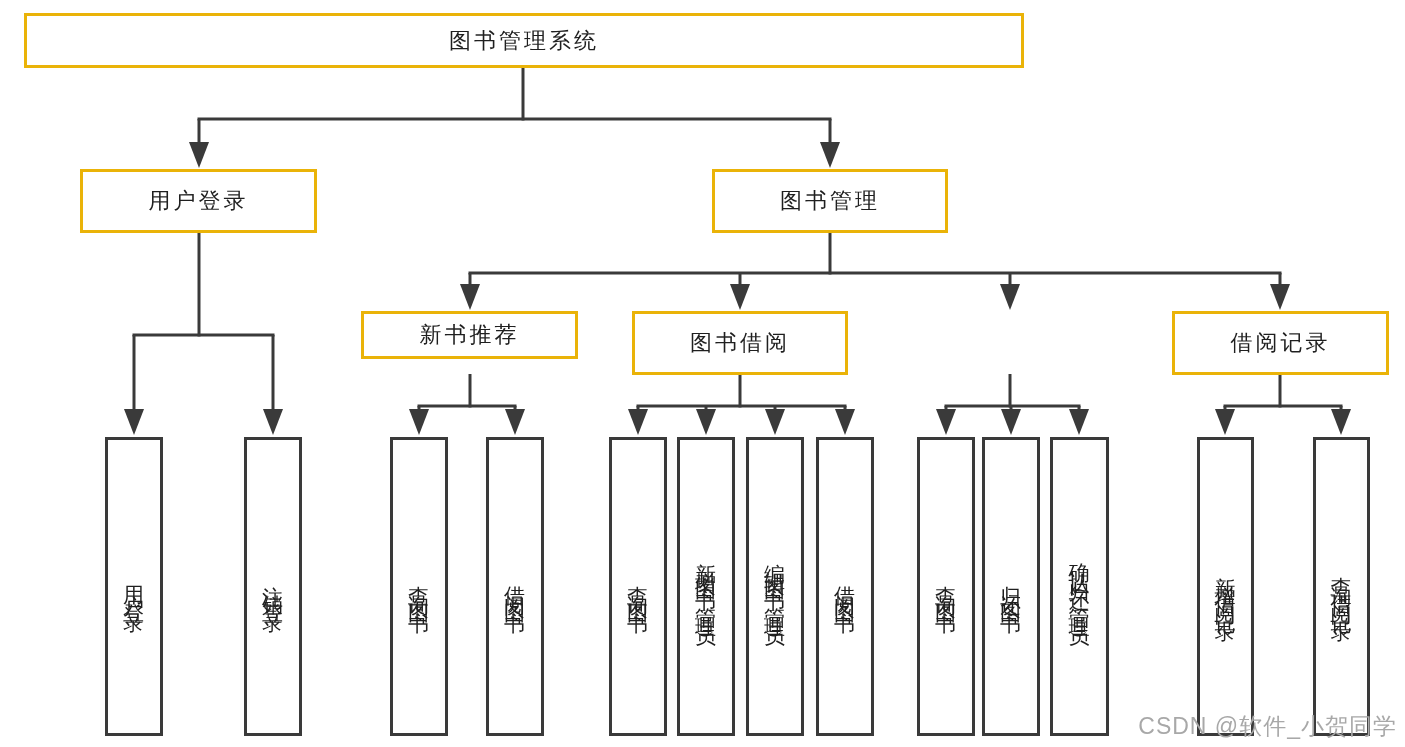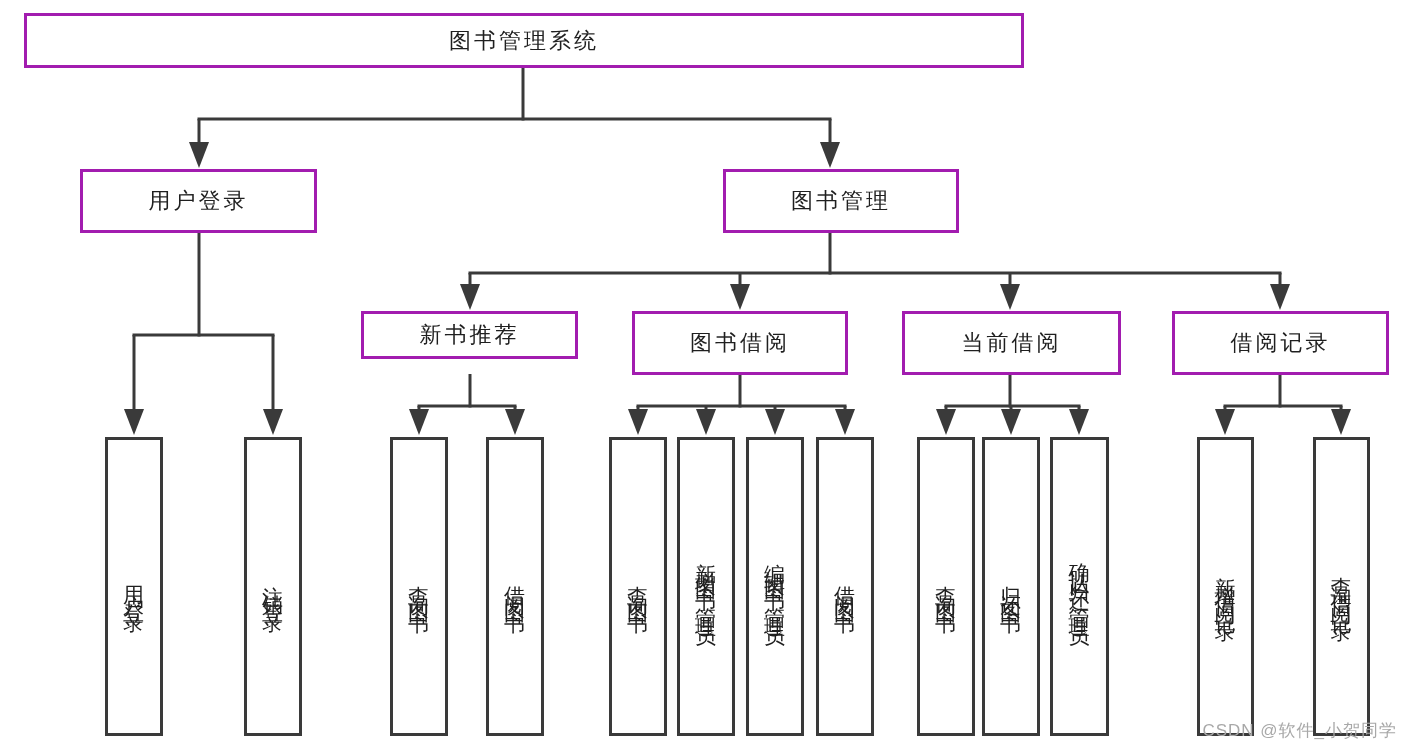--- a/index.html
+++ b/index.html
@@ -20,7 +20,7 @@
   .node {
     position: absolute;
     box-sizing: border-box;
-    border: 3px solid #a21caf;
+    border: 3px solid #eab308;
     background: #ffffff;
     display: flex;
     align-items: center;

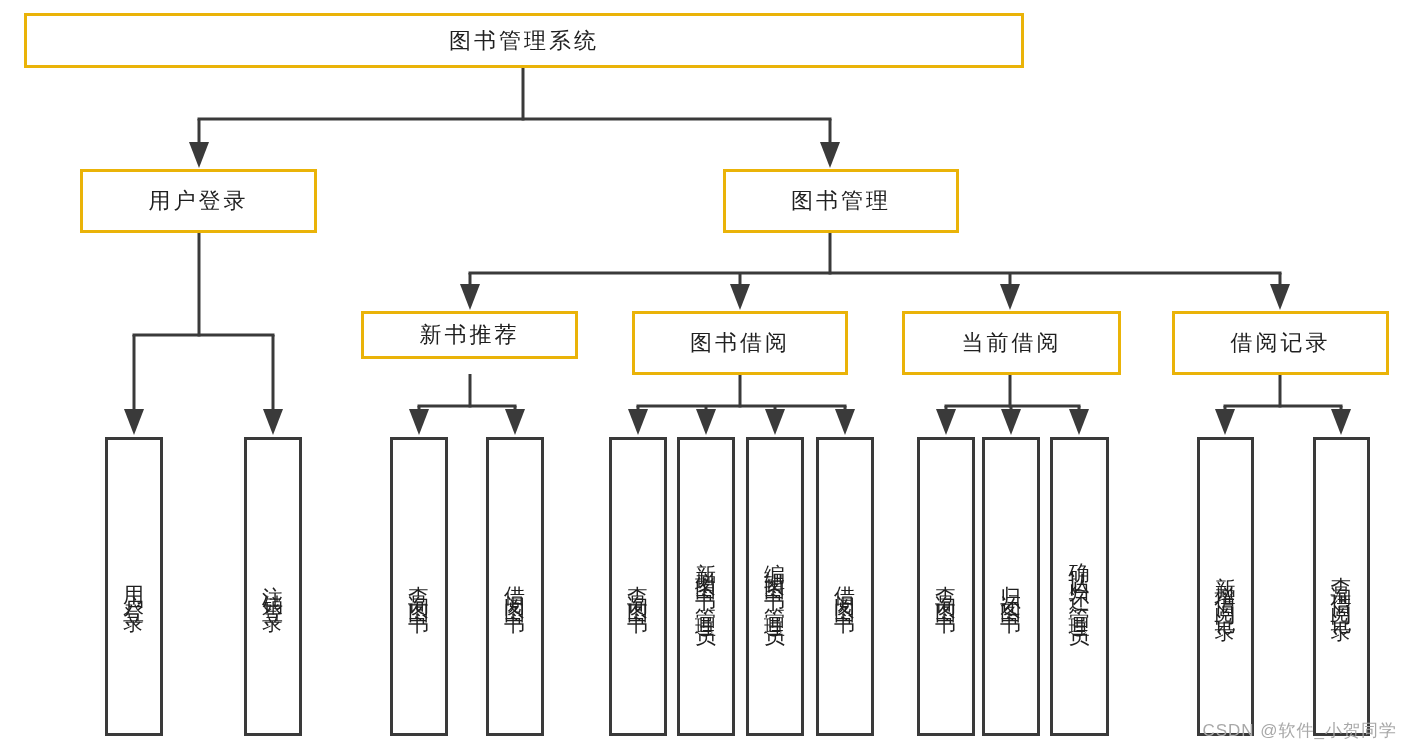--- a/index.html
+++ b/index.html
@@ -131,7 +131,7 @@
   <div class="node" style="left:24px; top:13px; width:1000px; height:55px;">图书管理系统</div>
 
   <div class="node" style="left:80px; top:169px; width:237px; height:64px;">用户登录</div>
-  <div class="node" style="left:712px; top:169px; width:236px; height:64px;margin-left:11px;">图书管理</div>
+  <div class="node" style="left:712px; top:169px; width:236px; height:64px;">图书管理</div>
 
   <div class="node" style="left:361px; top:311px; width:217px; height:48px;">新书推荐</div>
   <div class="node" style="left:632px; top:311px; width:216px; height:64px;text-align:center;">图书借阅</div>

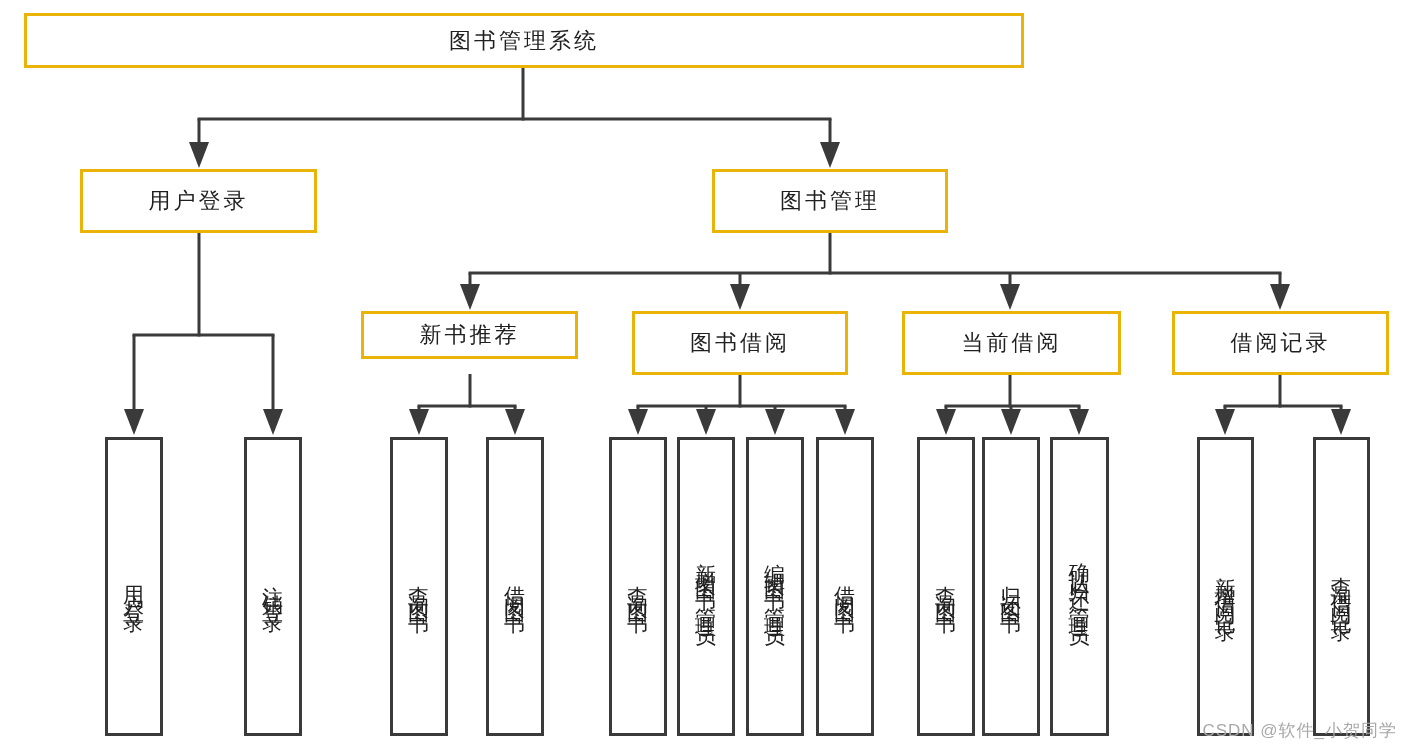--- a/index.html
+++ b/index.html
@@ -135,7 +135,6 @@
 
   <div class="node" style="left:361px; top:311px; width:217px; height:48px;">新书推荐</div>
   <div class="node" style="left:632px; top:311px; width:216px; height:64px;text-align:center;">图书借阅</div>
-  <div class="node" style="left:902px; top:311px; width:219px; height:64px;">当前借阅</div>
   <div class="node" style="left:1172px; top:311px; width:217px; height:64px;">借阅记录</div>
 
   <div class="vnode" style="left:105px; top:437px; width:58px; height:299px;">

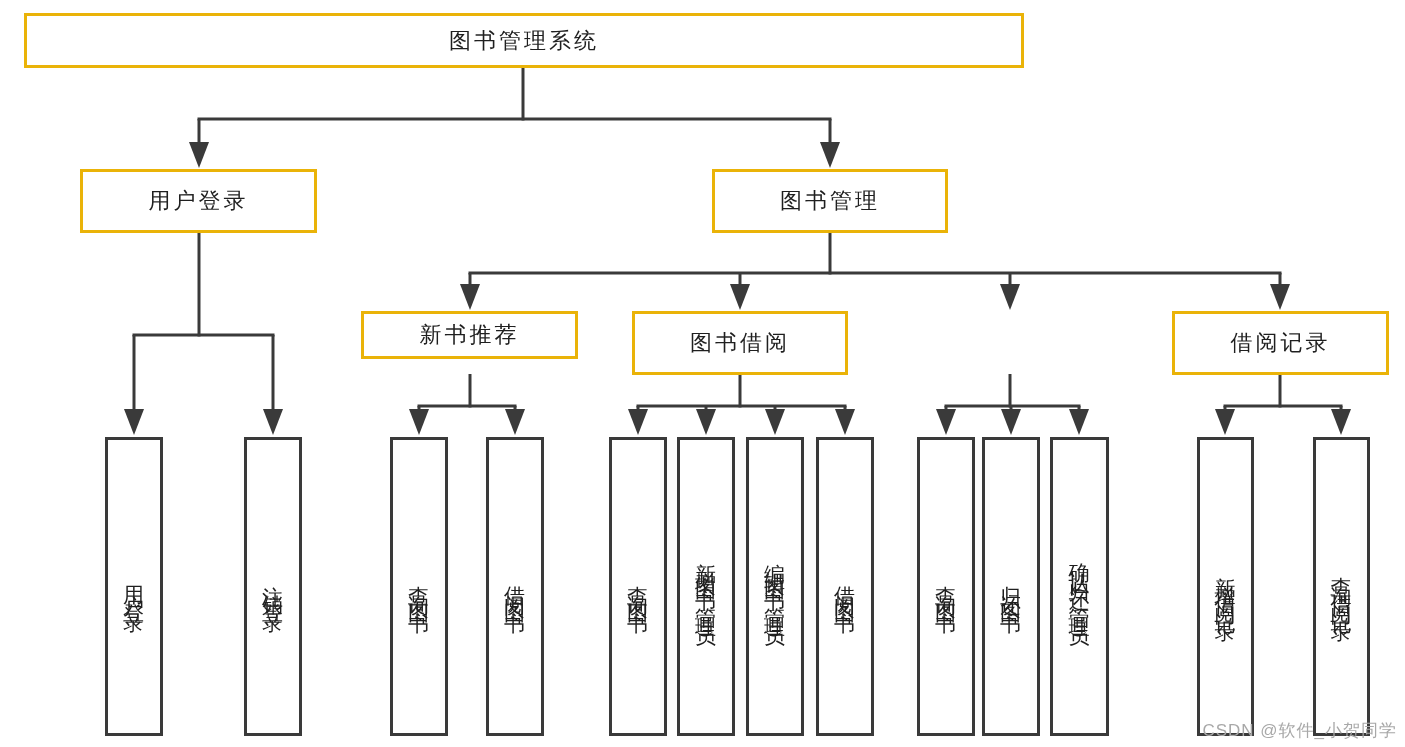--- a/index.html
+++ b/index.html
@@ -52,7 +52,7 @@
     position: absolute;
     right: 8px;
     bottom: 5px;
-    font-size: 17px;
+    font-size: 23px;
     color: #a8a8a8;
     letter-spacing: 1px;
     z-index: 5;

